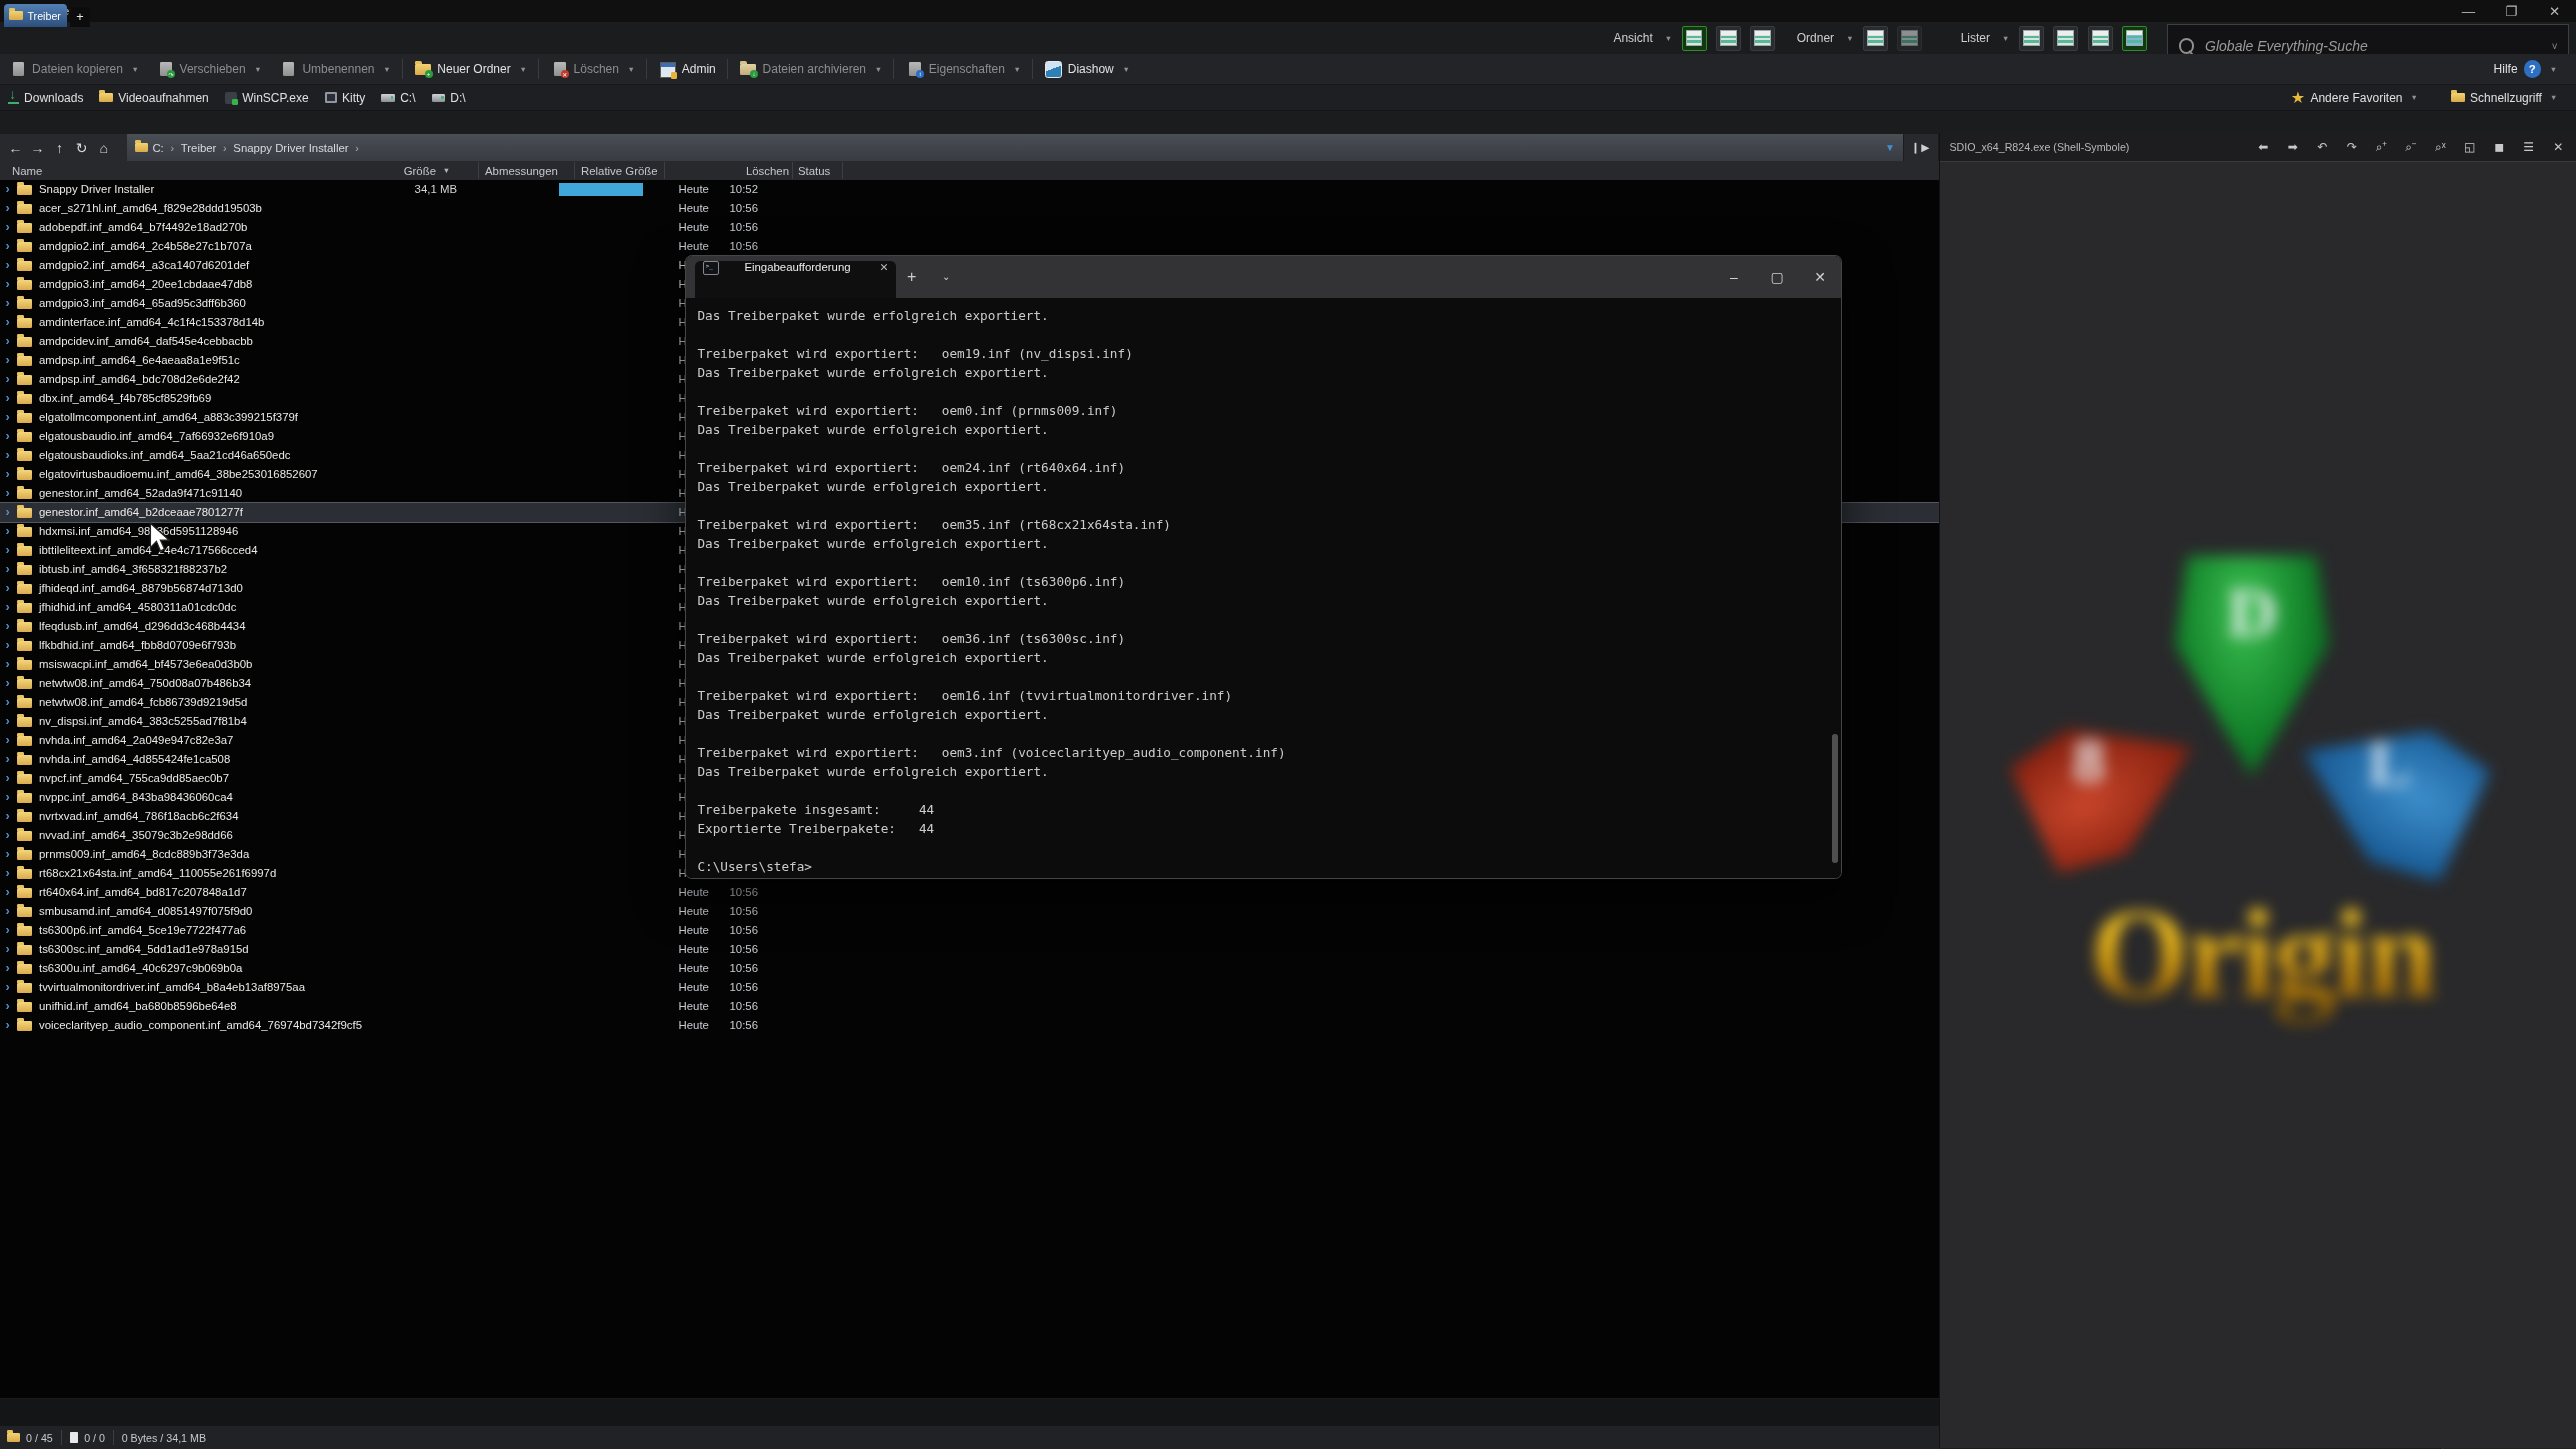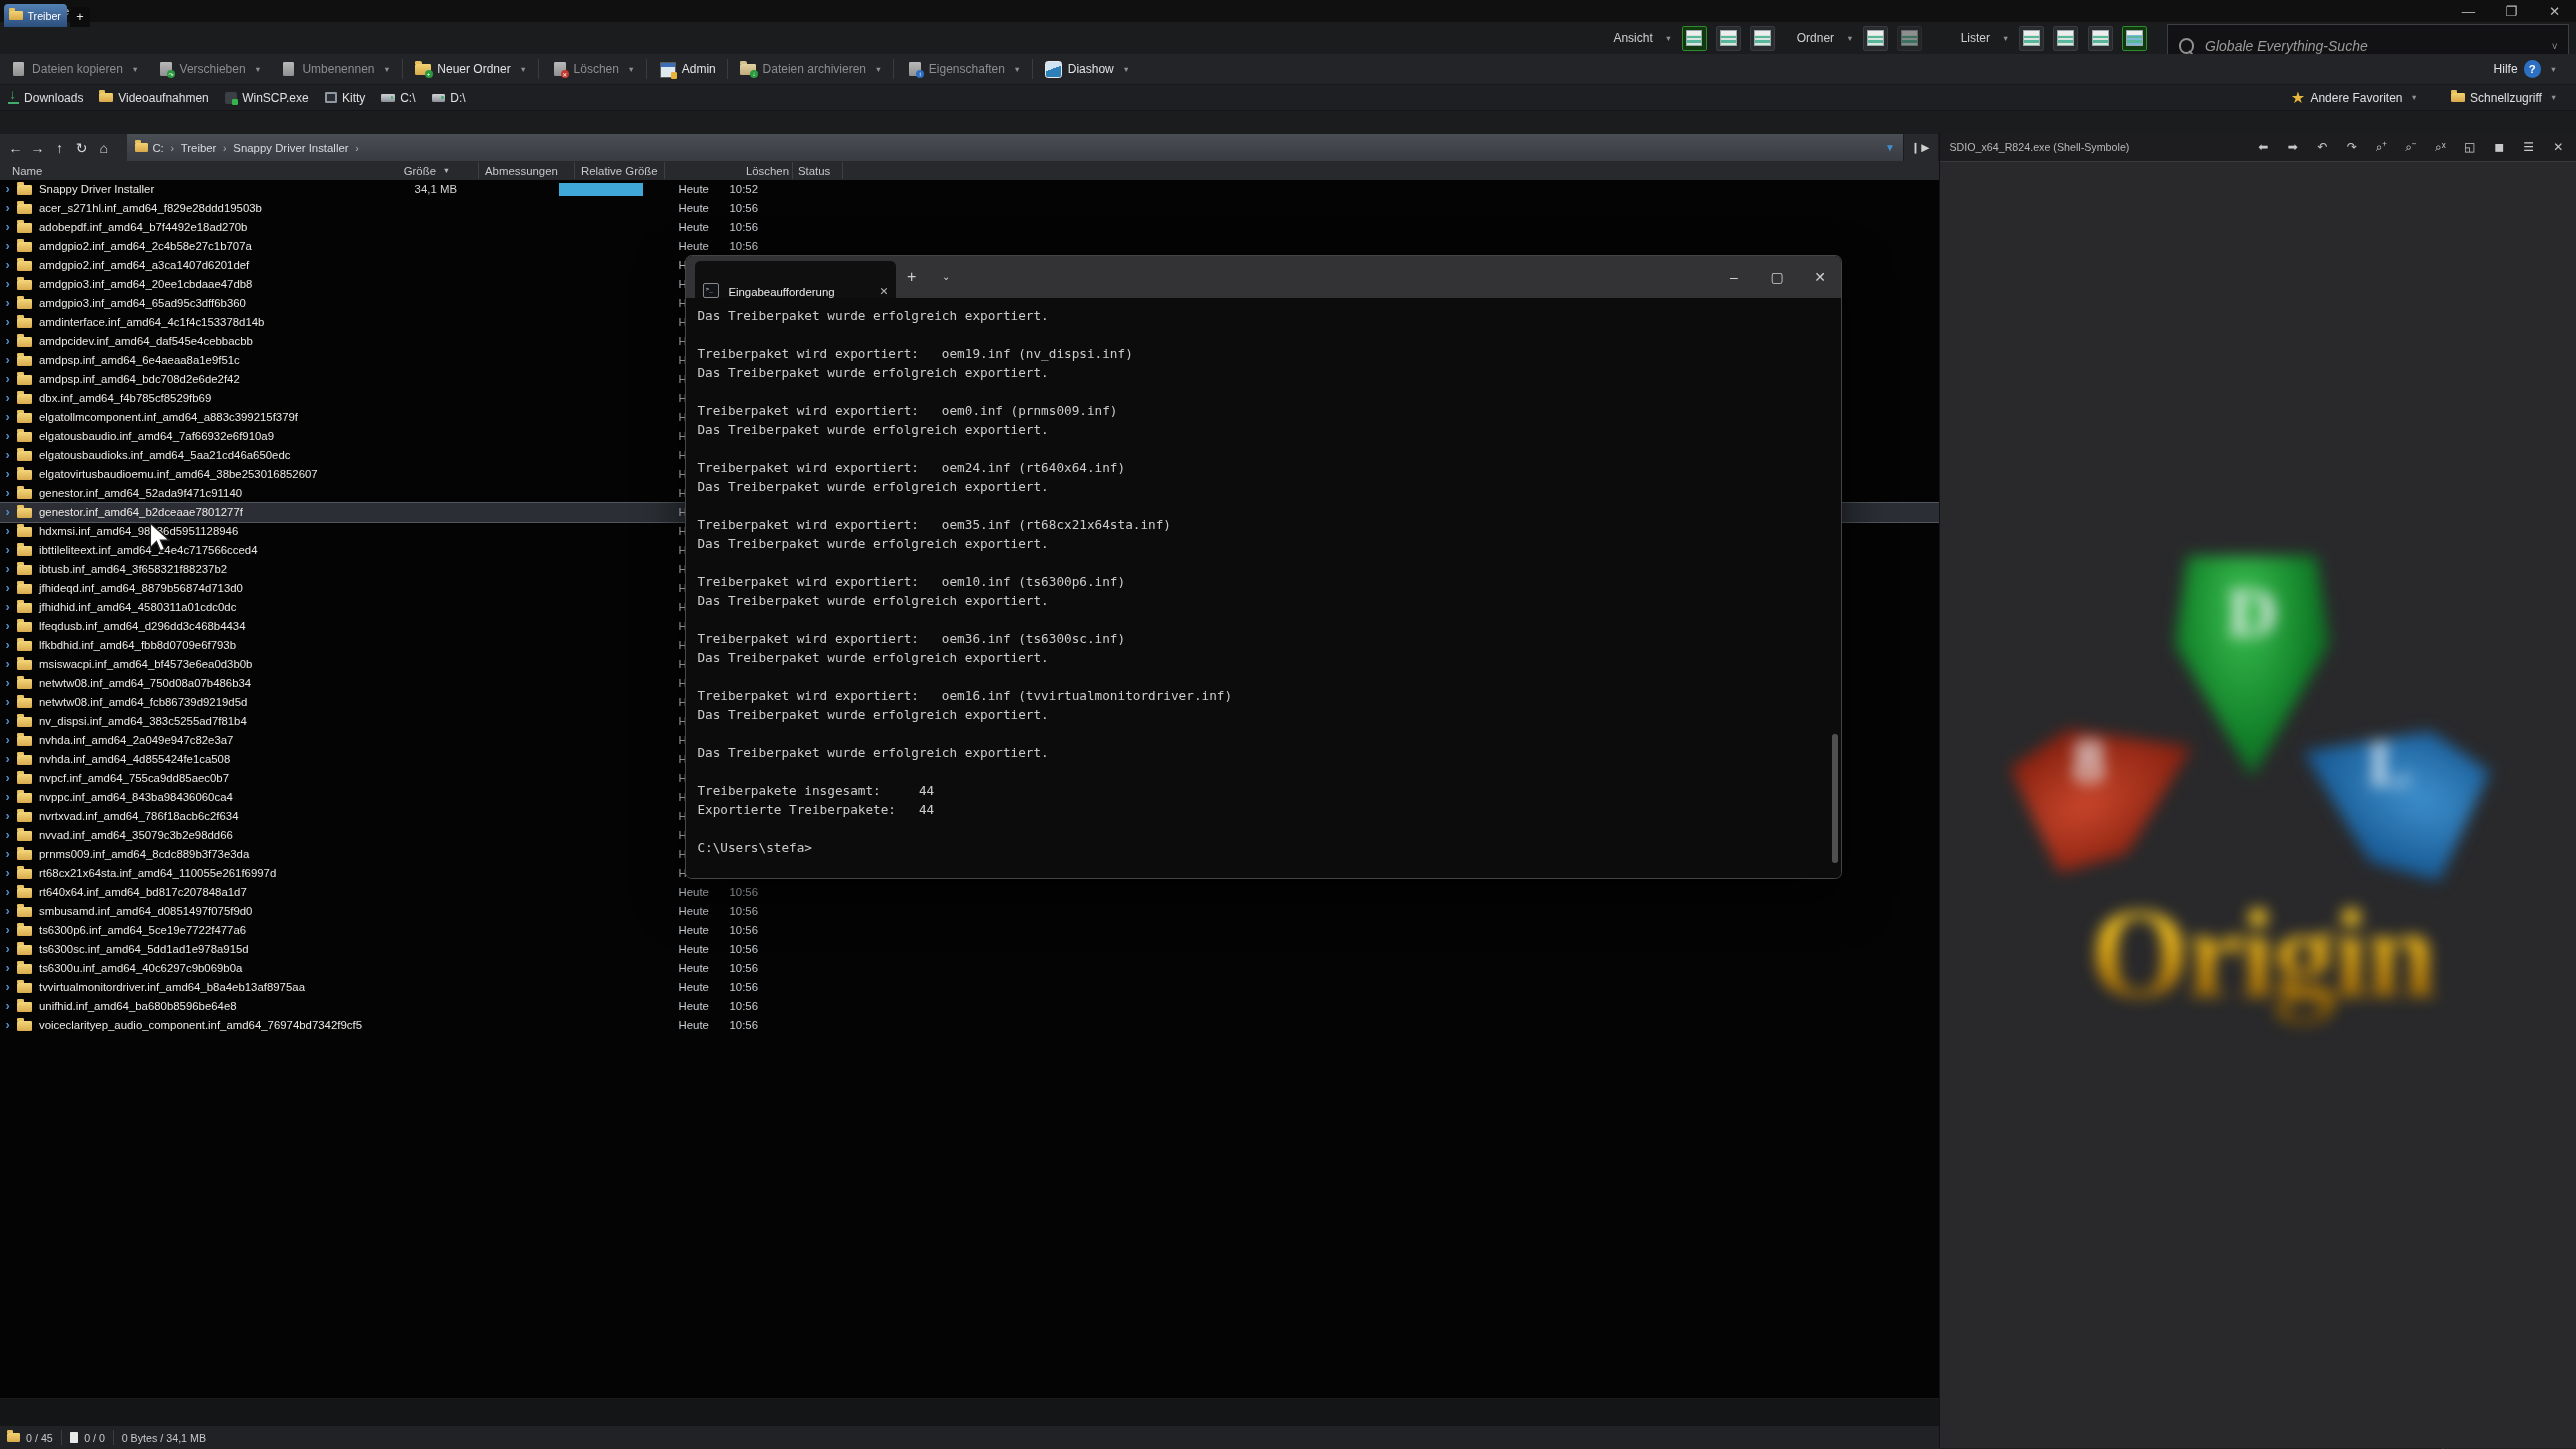--- a/index.html
+++ b/index.html
@@ -125,7 +125,7 @@
   
   .terminal{left:685px;top:255px;width:1157px;height:624px;background:#0c0c0c;border:0.7px solid #454545;border-radius:6.7px;box-shadow:0 17.4px 47px rgba(0,0,0,.7);box-sizing:border-box;z-index:10;}
   .ttitlebar{position:absolute;left:0;top:0;right:0;height:42px;background:#333336;border-radius:6px 6px 0 0;}
-  .ttab{position:absolute;left:9.4px;top:4.7px;width:201px;height:37px;background:#0f0f10;border-radius:5.4px 5.4px 0 0;display:flex;align-items:flex-end;padding:0 8px;box-sizing:border-box;gap:9px;}
+  .ttab{position:absolute;left:9.4px;top:4.7px;width:201px;height:37px;background:#0f0f10;border-radius:5.4px 5.4px 0 0;display:flex;align-items:flex-start;padding:0 8px;box-sizing:border-box;gap:25px;}
   .cmd-ic{width:14px;height:12.7px;background:#101418;border:0.7px solid #888;border-radius:2px;position:relative;flex:none;}
   .cmd-ic::before{content:'>_';position:absolute;left:1.3px;top:0.7px;font-size:6px;color:#ddd;font-family:"DejaVu Sans Mono",monospace;}
   .ttab-title{font-size:11.4px;color:#ececec;flex:1;white-space:nowrap;}

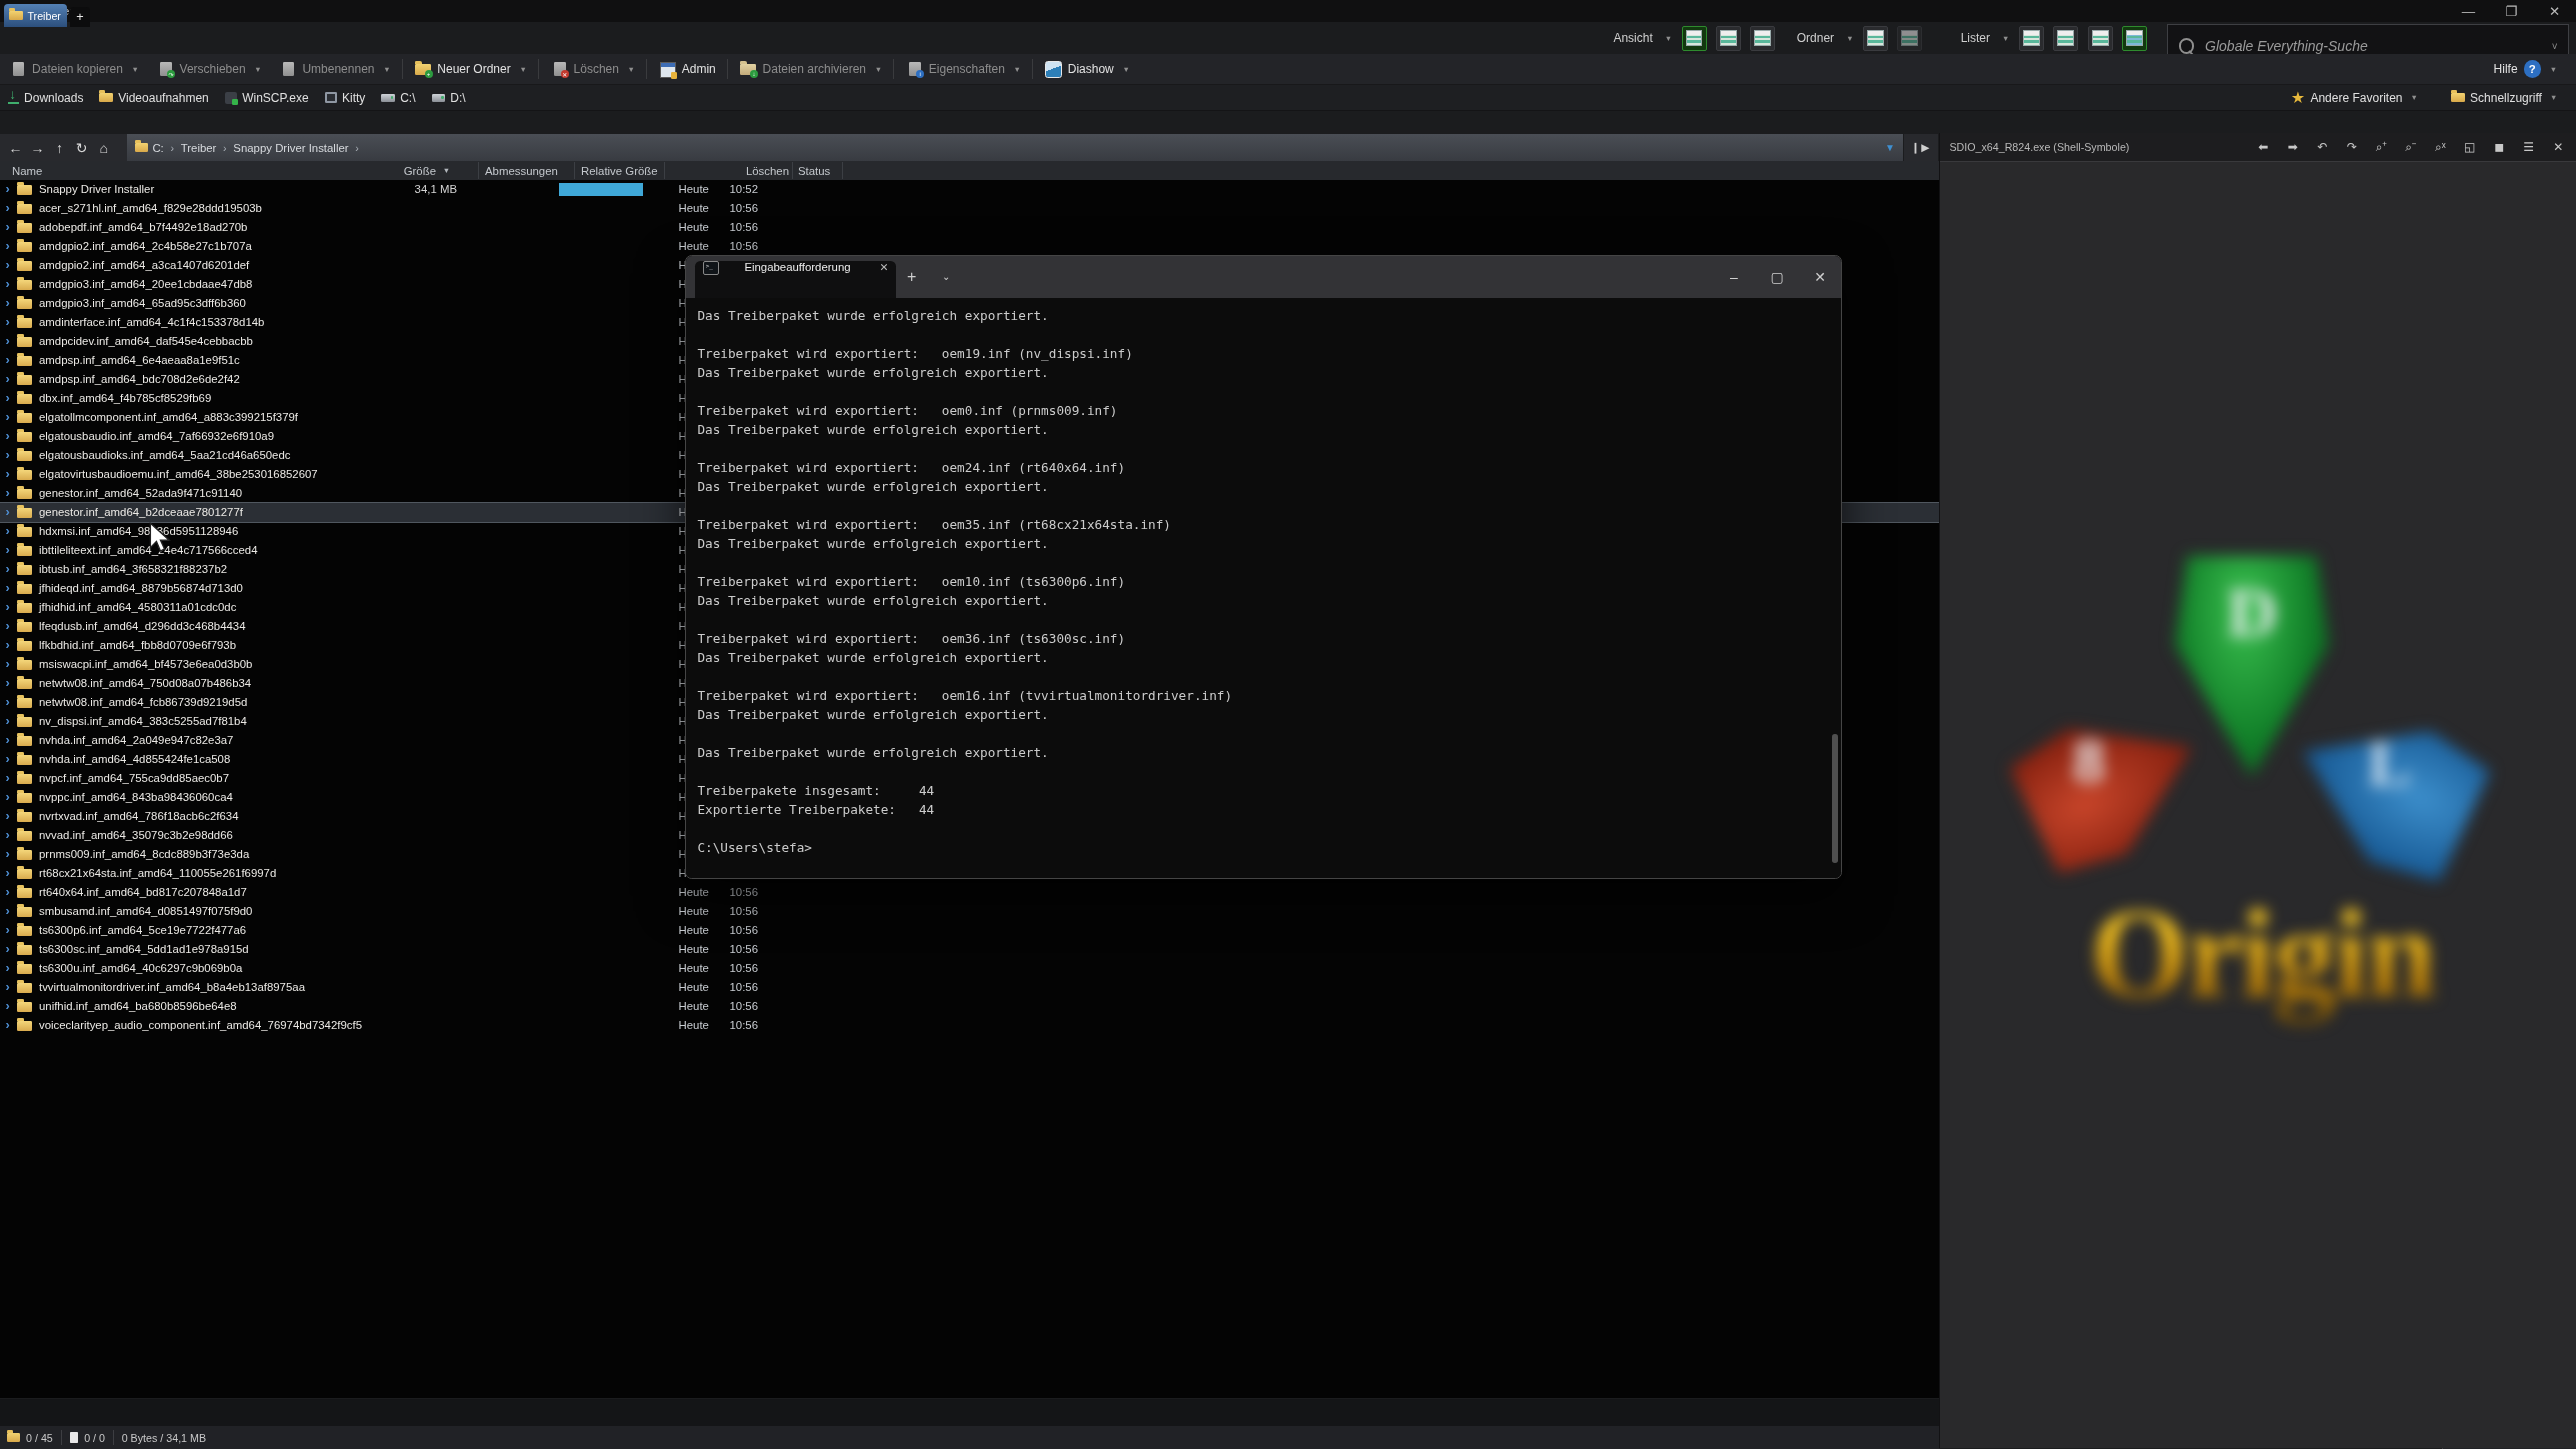--- a/index.html
+++ b/index.html
@@ -811,6 +811,7 @@
         <div class="tline">Treiberpaket wird exportiert:   oem16.inf (tvvirtualmonitordriver.inf)</div>
         <div class="tline">Das Treiberpaket wurde erfolgreich exportiert.</div>
         <div class="tline"></div>
+        <div class="tline">Treiberpaket wird exportiert:   oem3.inf (voiceclarityep_audio_component.inf)</div>
         <div class="tline">Das Treiberpaket wurde erfolgreich exportiert.</div>
         <div class="tline"></div>
         <div class="tline">Treiberpakete insgesamt:     44</div>

